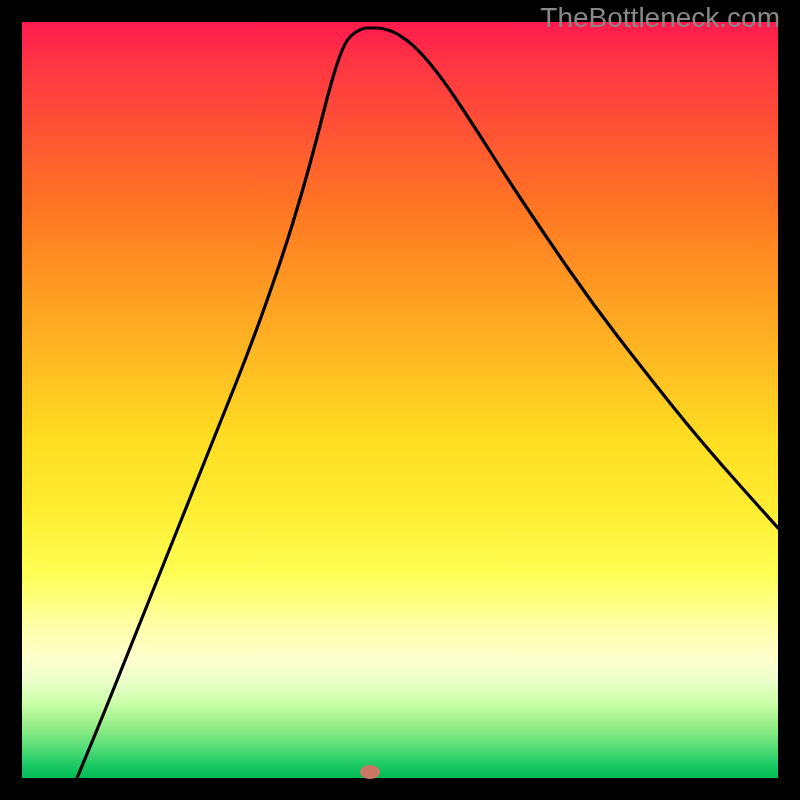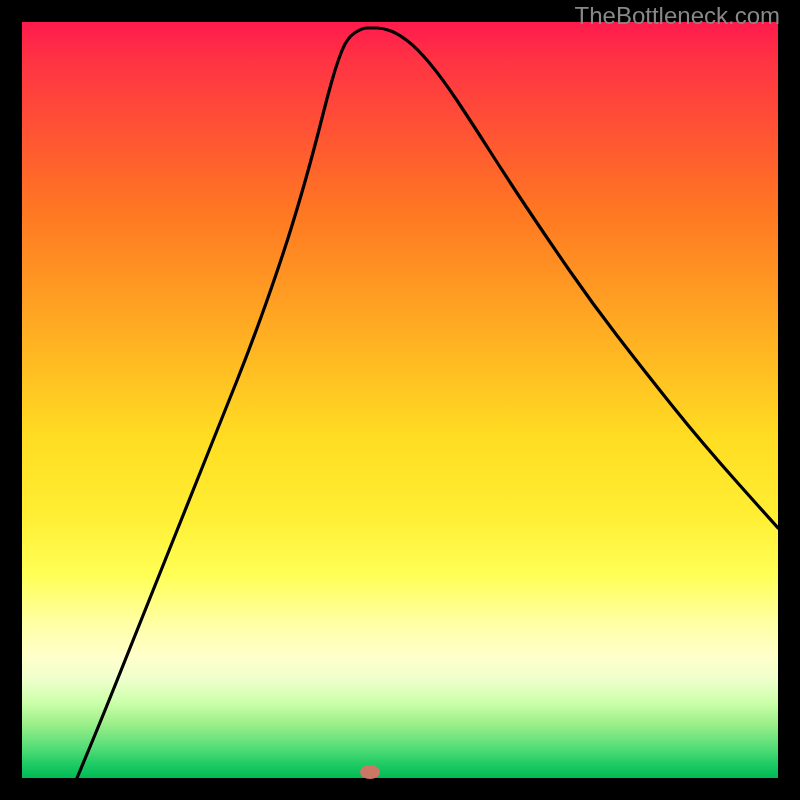--- a/index.html
+++ b/index.html
@@ -16,7 +16,7 @@
     top: 2px;
     right: 20px;
     color: #888;
-    font-size: 24px;
+    font-size: 28px;
     font-weight: normal;
     z-index: 10;
   }

